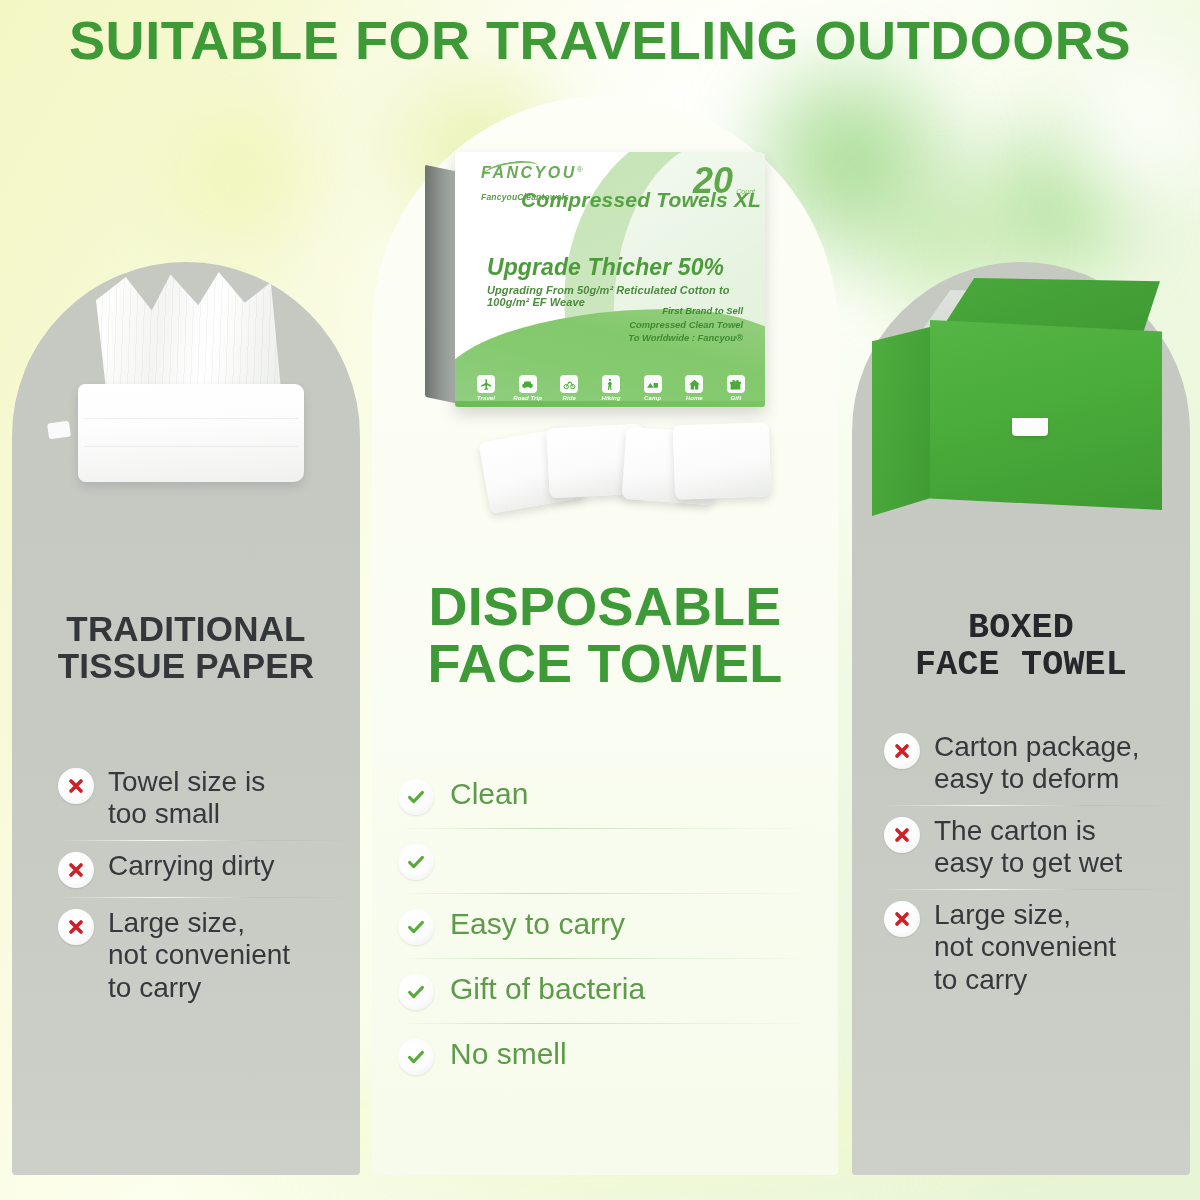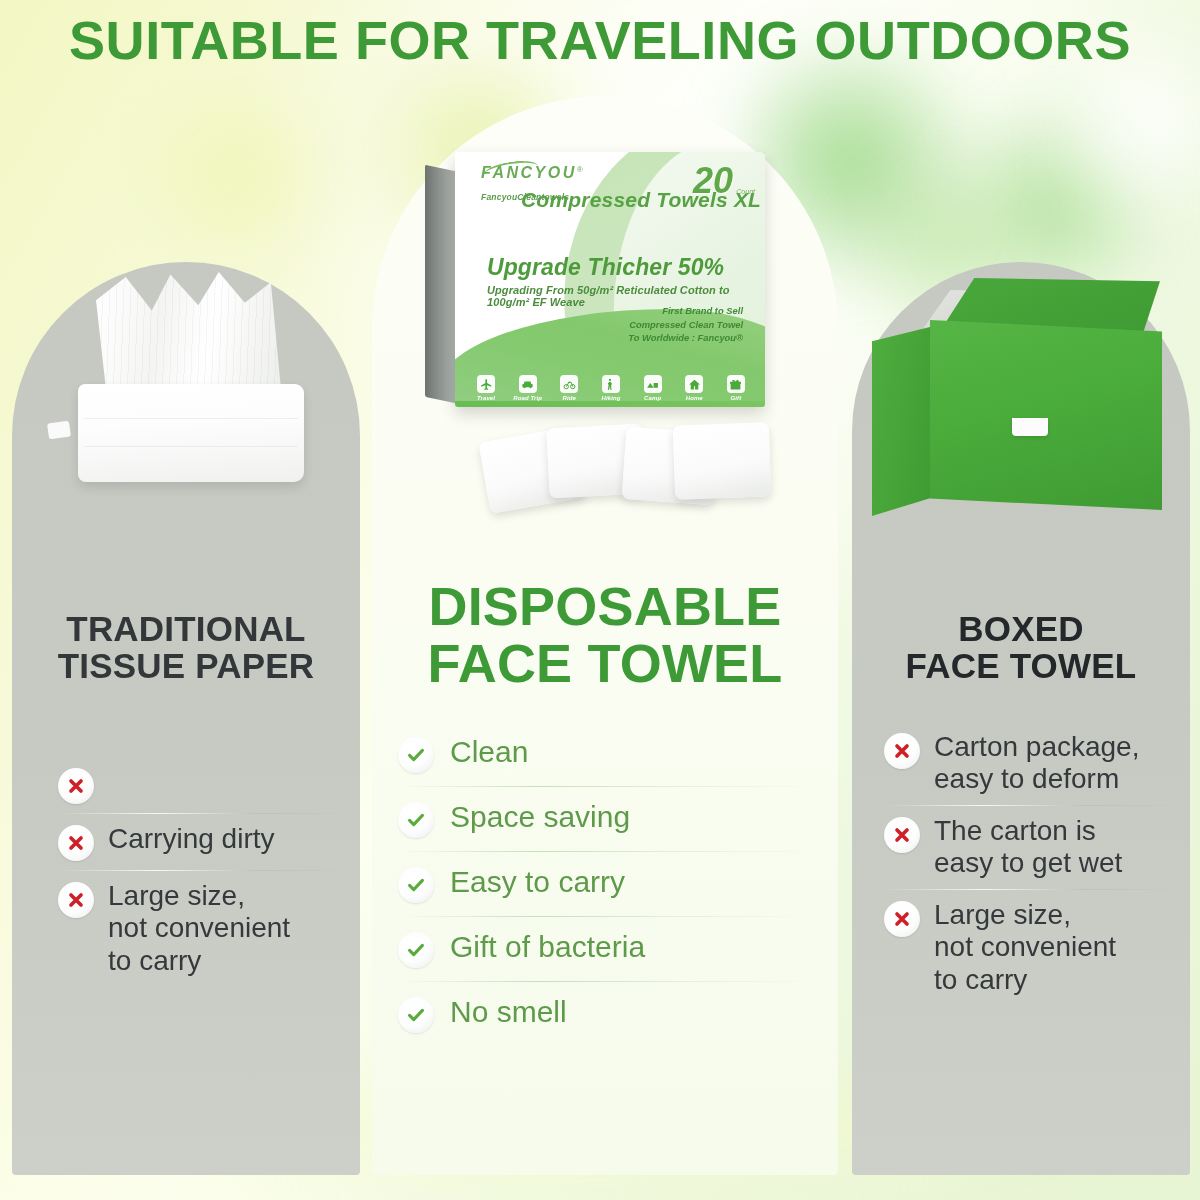--- a/index.html
+++ b/index.html
@@ -52,7 +52,7 @@
   .col-title{position:absolute;text-align:center;font-weight:700;line-height:1.06;letter-spacing:.2px;}
   .title-left{left:12px;top:610px;width:348px;font-size:35px;color:#33373a;}
   .title-center{left:372px;top:578px;width:466px;font-size:54px;color:#3d9a37;}
-  .title-right{left:852px;top:610px;width:338px;font-size:35px;color:#24282b;}
+  .title-right{left:852px;top:610px;width:338px;font-size:35px;color:#24282b;font-family:Liberation Mono, monospace;}
 
   
   .list{position:absolute;}

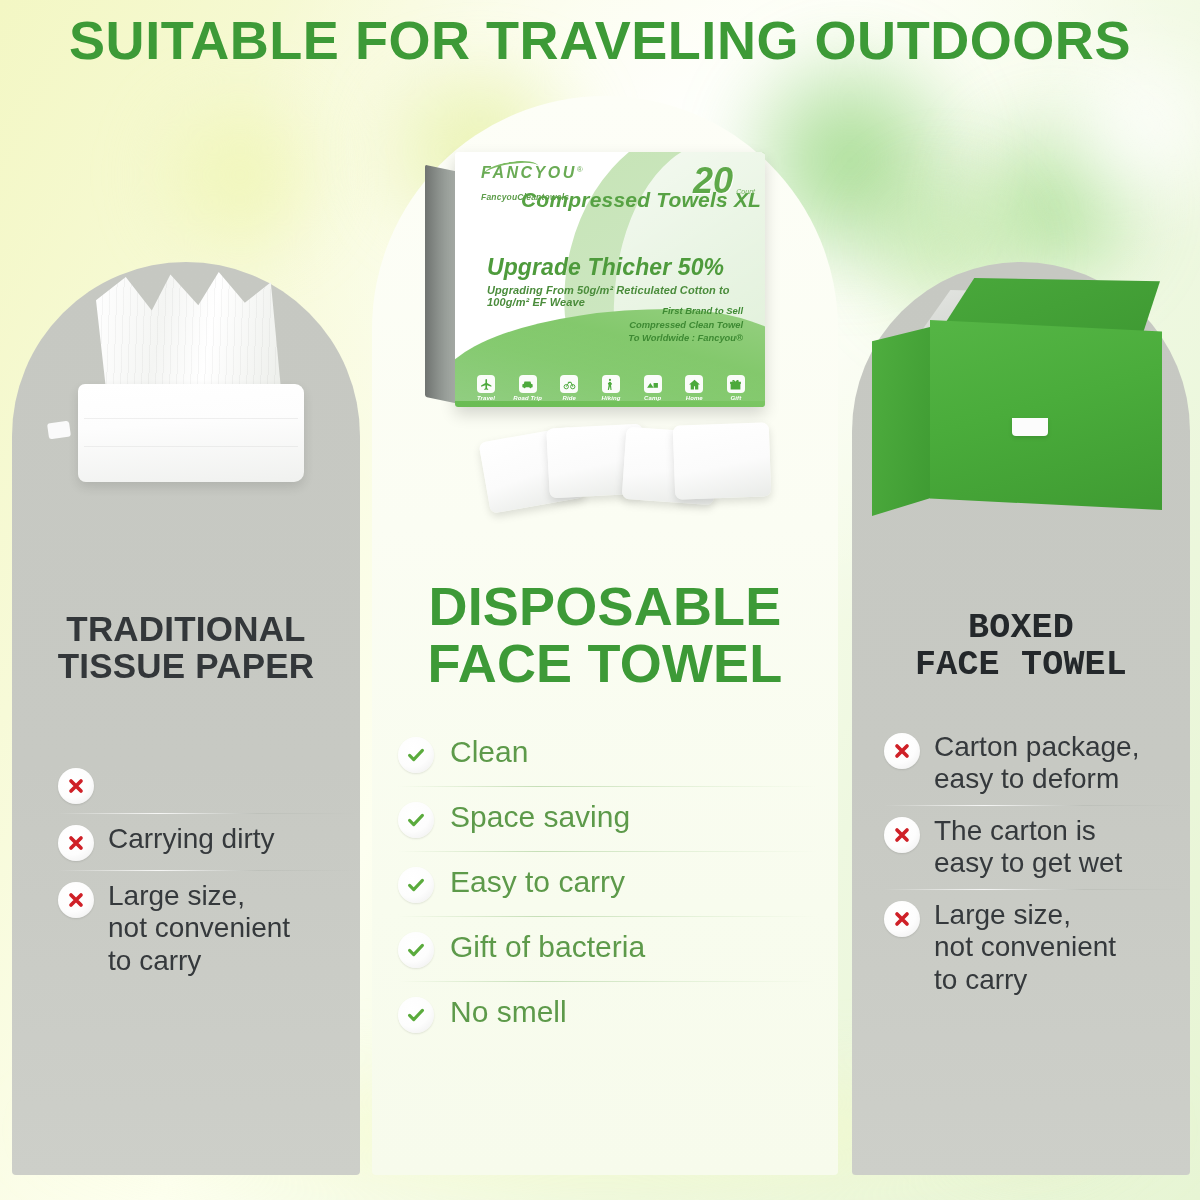--- a/index.html
+++ b/index.html
@@ -304,6 +304,7 @@
             <path fill="none" stroke="#cf2027" stroke-width="4.4" stroke-linecap="round" d="M6 6l12 12M18 6L6 18"></path>
           </svg>
         </span>
+        <span class="item-text">Towel size is<br>too small</span>
       </div>
       <div class="divider"></div>
       <div class="item">

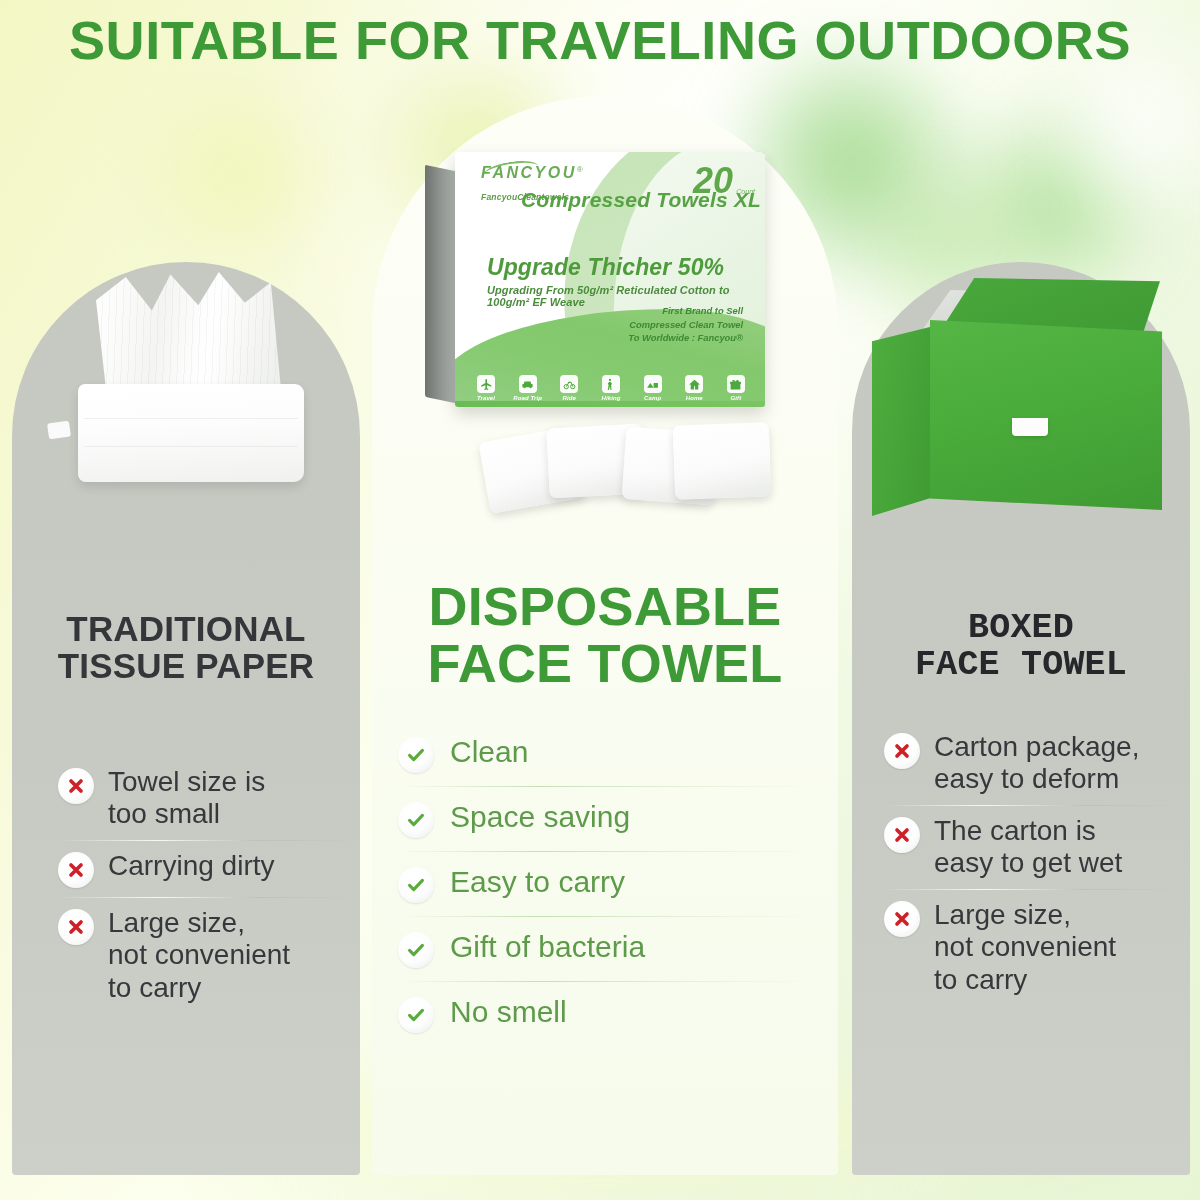--- a/index.html
+++ b/index.html
@@ -57,7 +57,7 @@
   
   .list{position:absolute;}
   .list-left{left:58px;top:757px;width:300px;}
-  .list-center{left:398px;top:722px;width:420px;}
+  .list-center{left:398px;top:764px;width:420px;}
   .list-right{left:884px;top:722px;width:300px;}
 
   .item{display:flex;align-items:flex-start;gap:14px;padding:9px 0;}

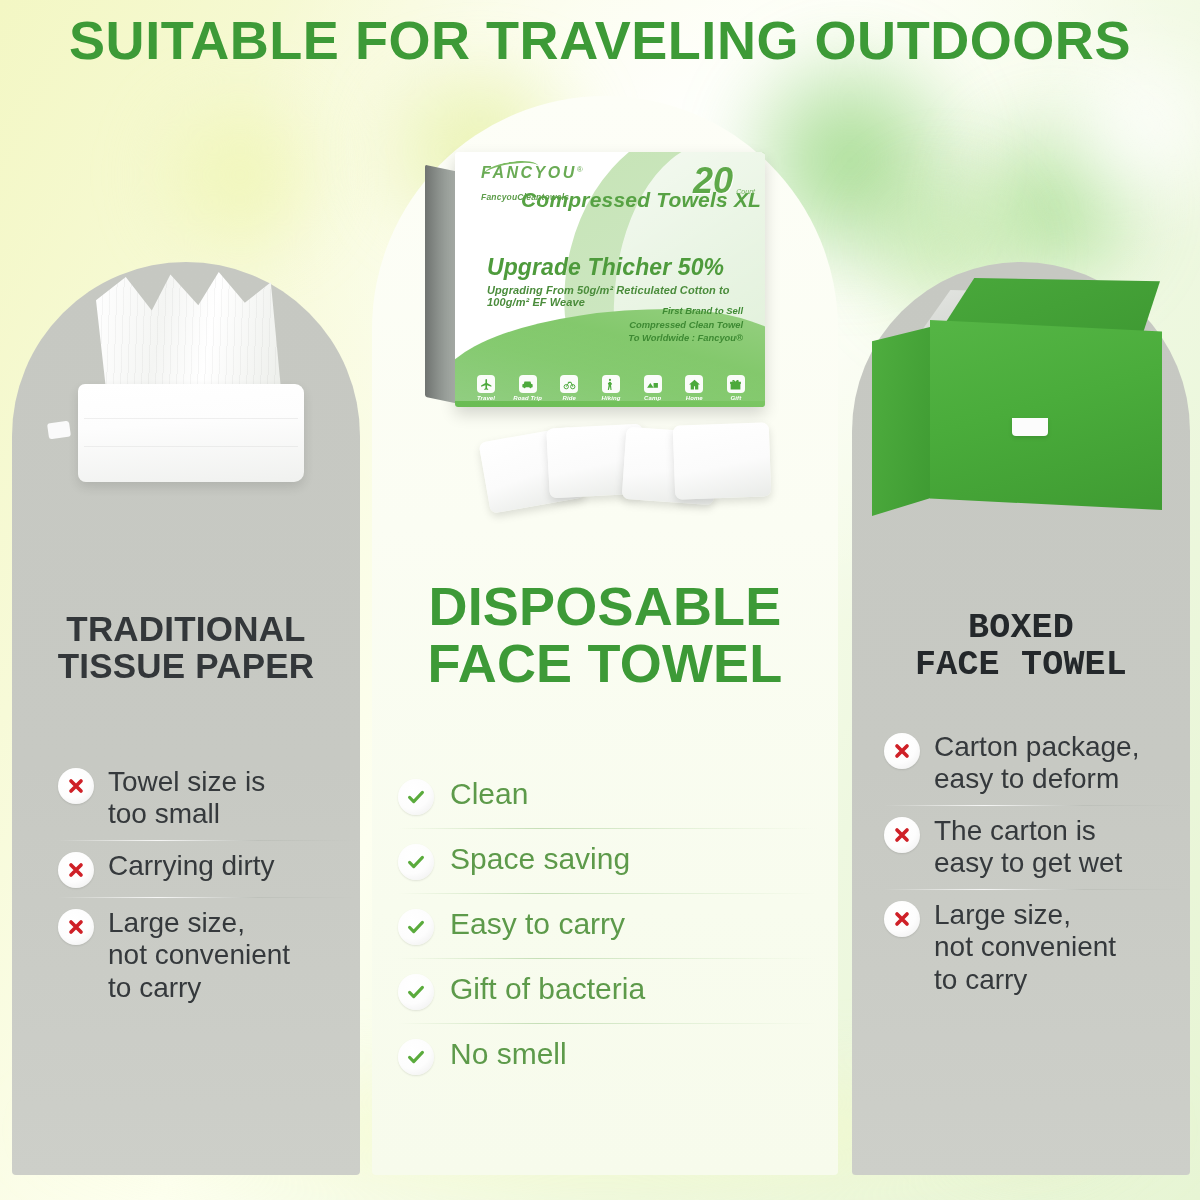--- a/index.html
+++ b/index.html
@@ -341,7 +341,6 @@
             <path fill="none" stroke="#5aab3c" stroke-width="3.4" stroke-linecap="round" stroke-linejoin="round" d="M5 12.5l4.5 4.5L19 7"></path>
           </svg>
         </span>
-        <span class="item-text">Space saving</span>
       </div>
       <div class="divider-center"></div>
       <div class="item item-center">

